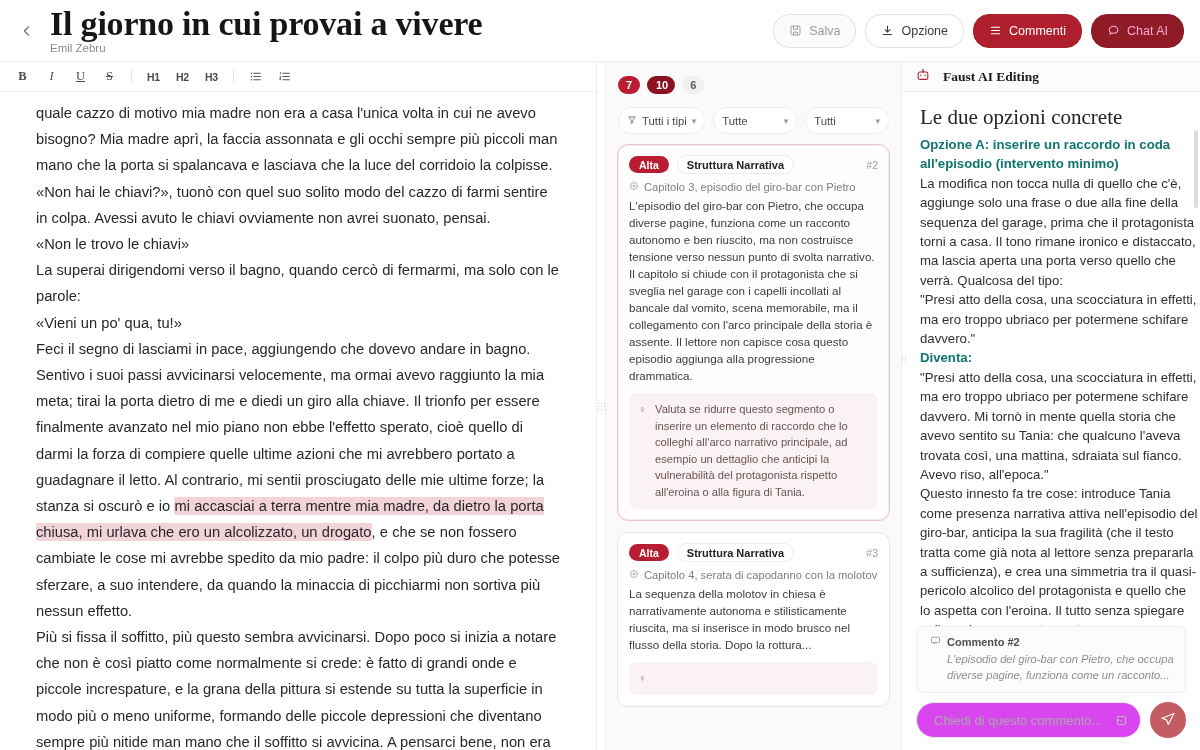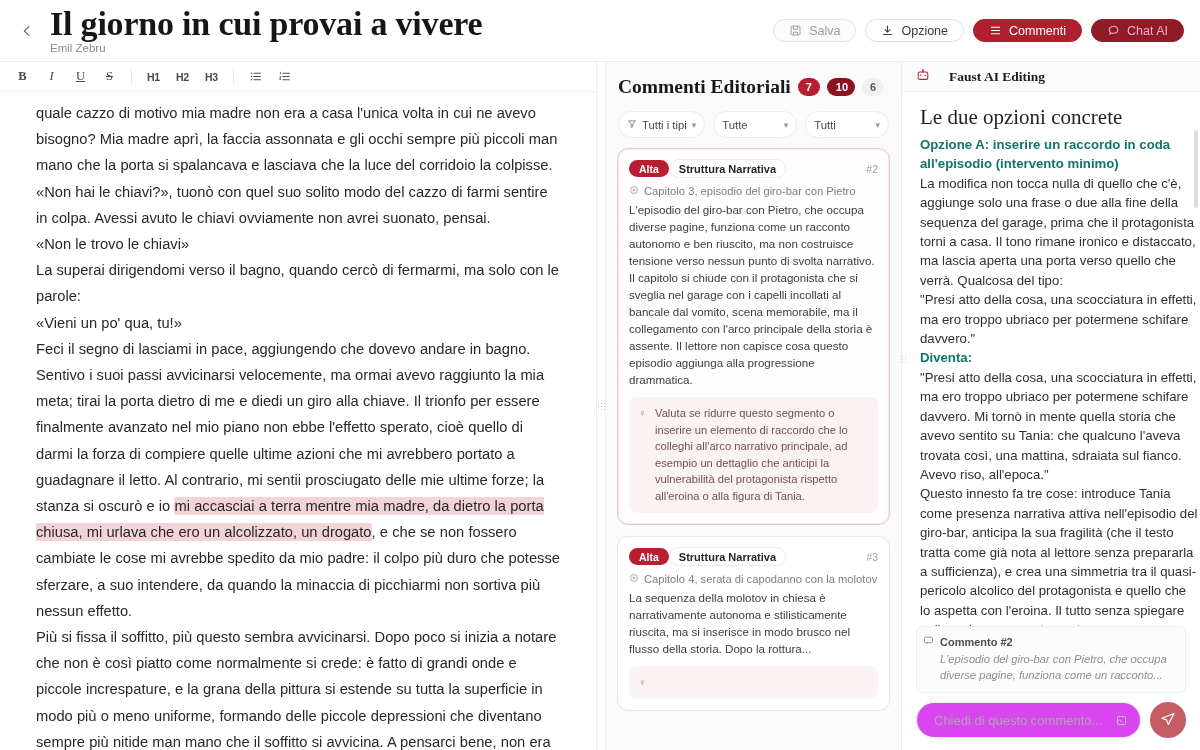--- a/index.html
+++ b/index.html
@@ -43,7 +43,7 @@
   .top-actions { display: flex; align-items: center; gap: 9px; flex: 0 0 auto; }
   .btn {
     display: inline-flex; align-items: center; gap: 7px;
-    height: 23px; padding: 0 15px;
+    height: 34px; padding: 0 15px;
     border-radius: 16px;
     font-size: 12.5px;
     border: 1px solid #e2e2e2;

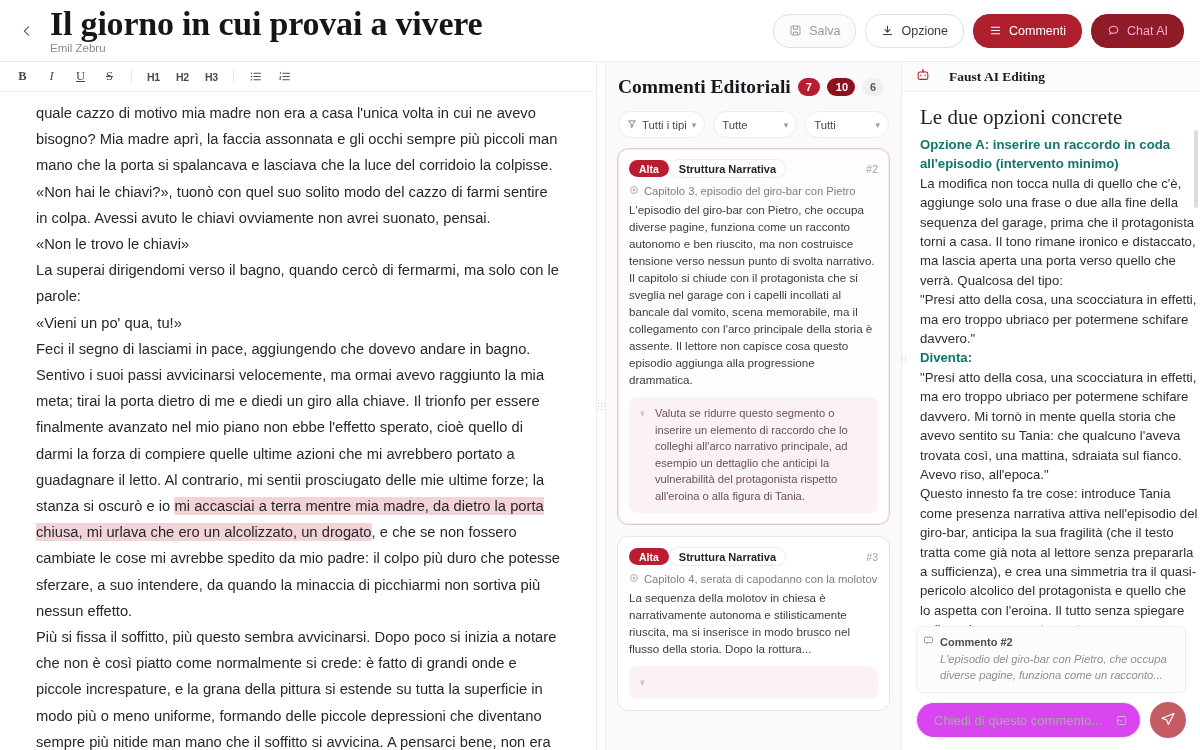--- a/index.html
+++ b/index.html
@@ -368,7 +368,6 @@
     <div class="comments-pane">
       <div class="comments-head">
         <div class="comments-title-row">
-          <div class="comments-title">Commenti Editoriali</div>
           <span class="cbadge red">7</span>
           <span class="cbadge darkred">10</span>
           <span class="cbadge grey">6</span>

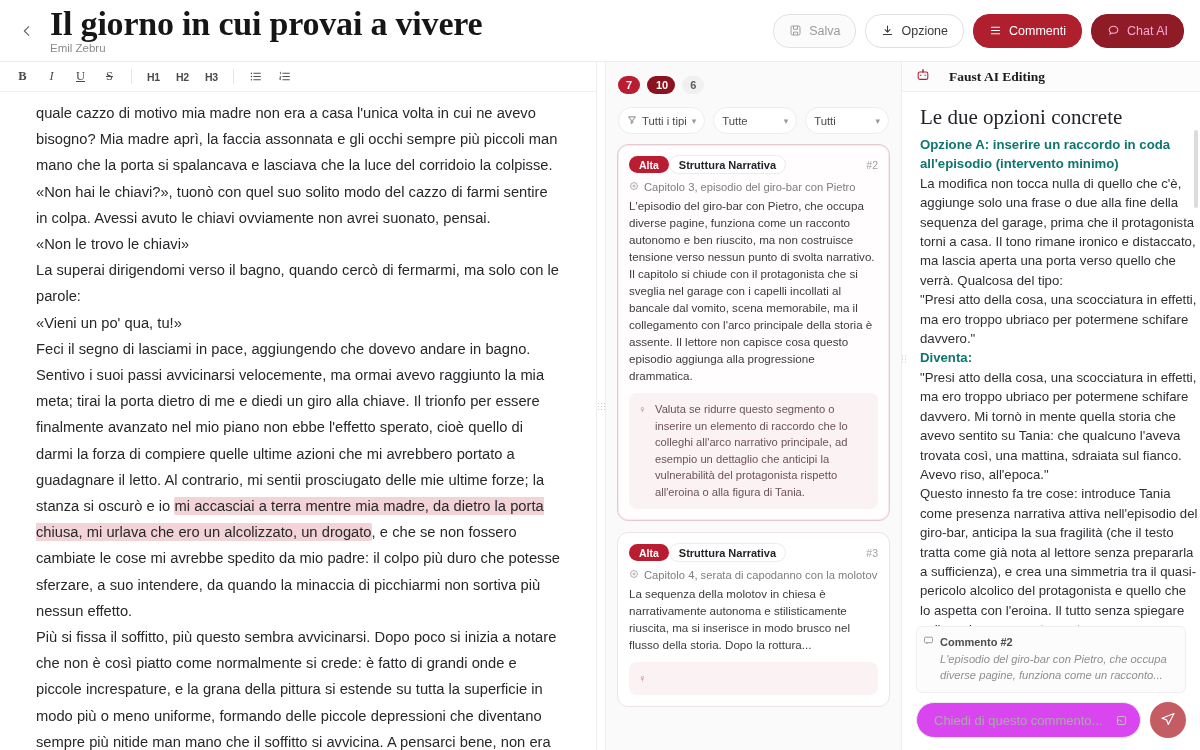--- a/index.html
+++ b/index.html
@@ -197,7 +197,7 @@
   }
   .faust-head {
     height: 30px; flex: 0 0 30px;
-    display: flex; align-items: center; gap: 19px;
+    display: flex; align-items: center; gap: 13px;
     padding: 0 14px;
     border-bottom: 1px solid #f0f0f0;
     background: #fcfcfc;

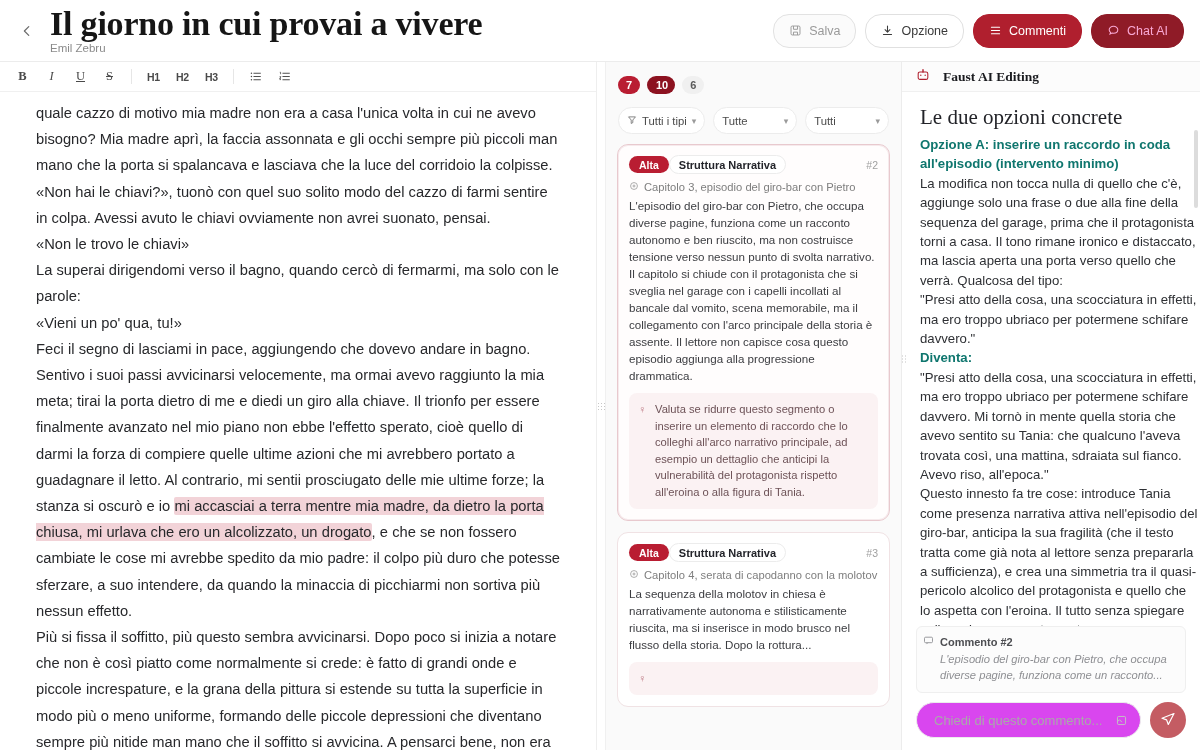--- a/index.html
+++ b/index.html
@@ -161,7 +161,7 @@
     margin-bottom: 11px;
   }
   .ccard.active { border-color: #e8c9ce; background: #fffdfd; box-shadow: 0 0 0 1px #f6eaec inset; }
-  .ccard-top { display: flex; align-items: center; }
+  .ccard-top { display: flex; align-items: center; gap: 8px; }
   .pill-prio {
     background: #b91d32; color: #fff;
     font-size: 10.5px; font-weight: 700;

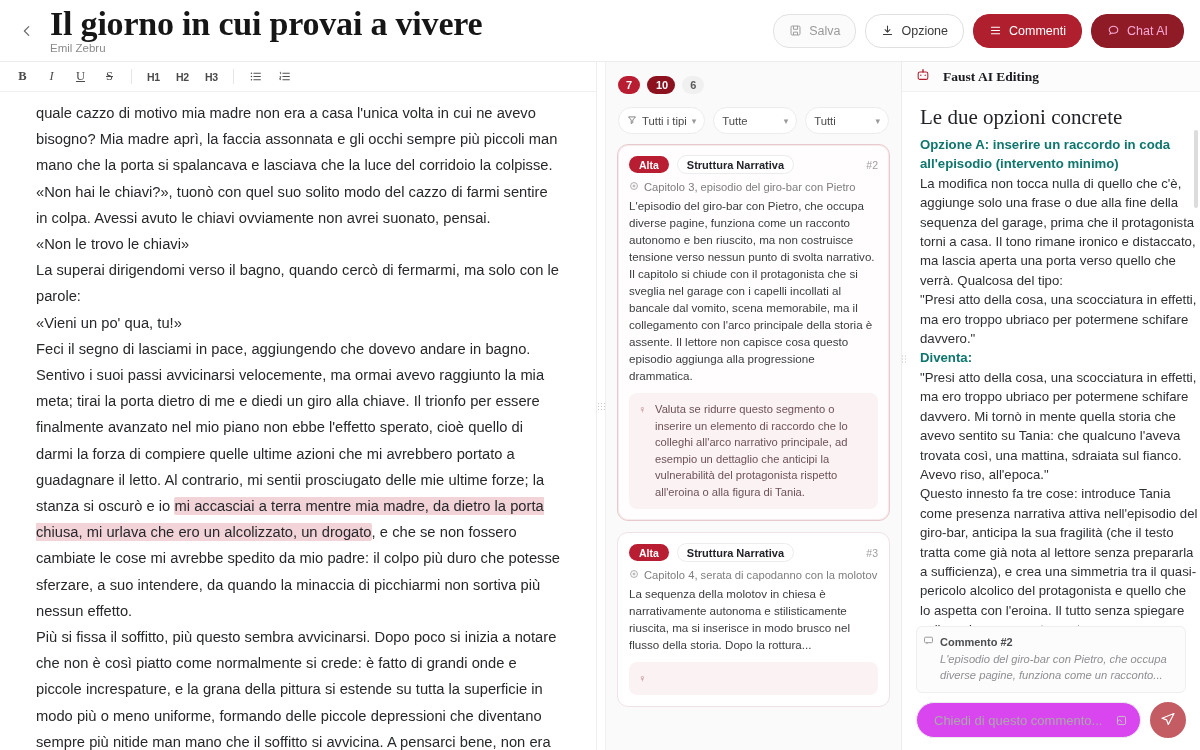--- a/index.html
+++ b/index.html
@@ -222,7 +222,7 @@
   .faust-foot { flex: 0 0 auto; padding: 0 14px 12px 14px; background:#fff; }
   .quote-box {
     border: 1px solid #efefef; border-radius: 6px;
-    background: #fcfcfc; padding: 8px 10px 9px 6px;
+    background: #fcfcfc; padding: 8px 10px 9px 13px;
     margin-bottom: 9px;
   }
   .quote-head {

